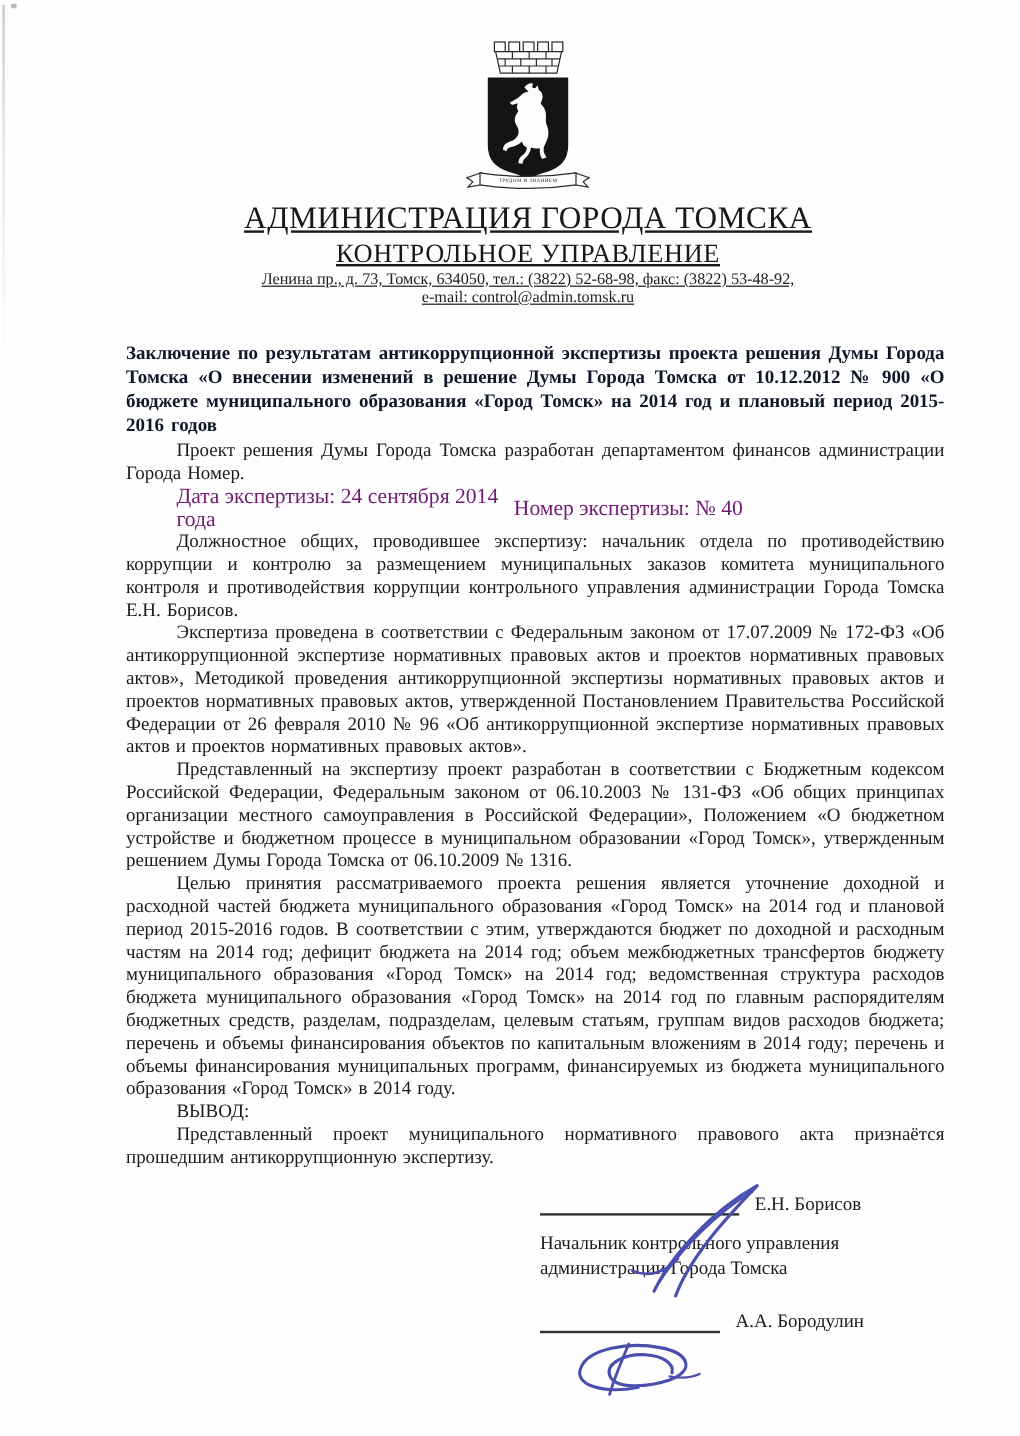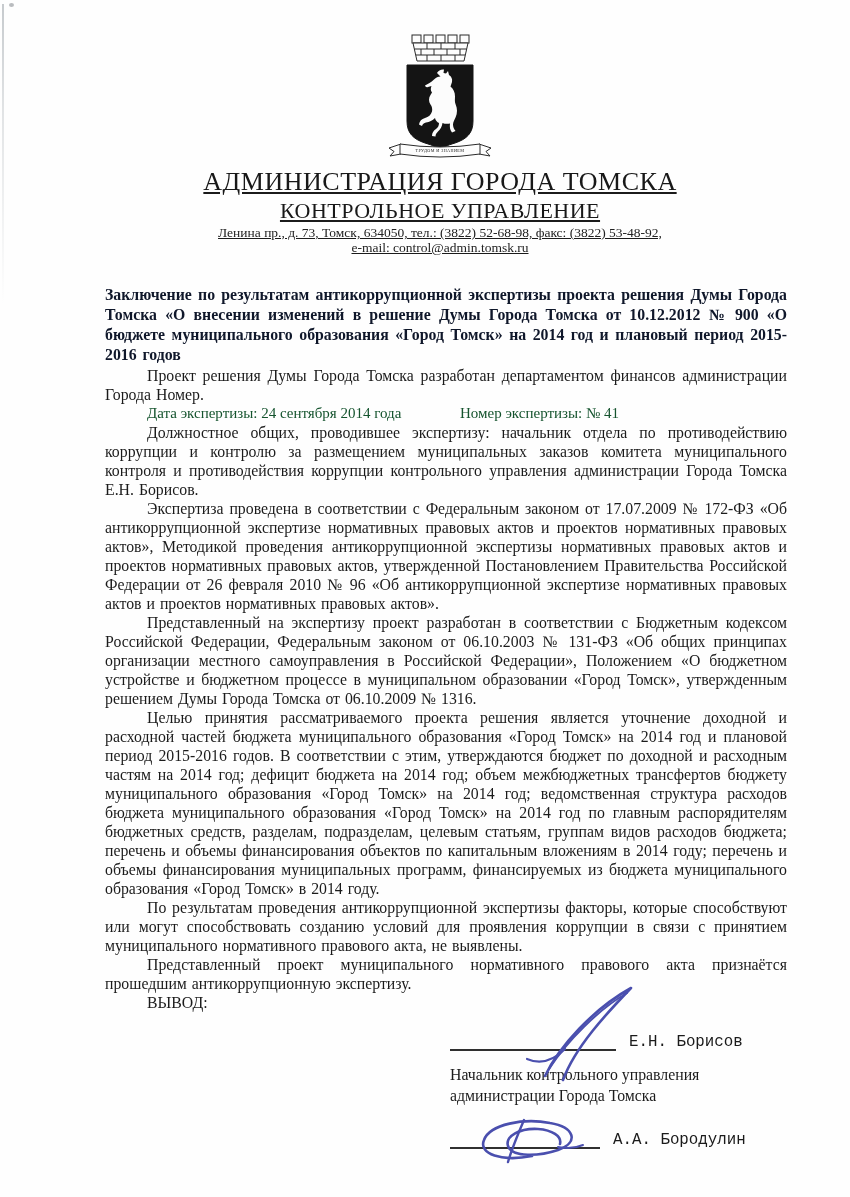--- a/index.html
+++ b/index.html
@@ -27,7 +27,7 @@
     text-indent:42px;word-spacing:1px;color:#1b1b1b;}
   .doc p.title{font-weight:bold;text-indent:0;line-height:20px;
     margin-bottom:1px;color:#0f172a;word-spacing:2px;}
-  .meta-row{display:flex;font-size:15px;line-height:19px;padding-left:42px;color:#14532d;}
+  .meta-row{display:flex;font-size:18px;line-height:19px;padding-left:42px;color:#701a75;align-items:center;}
   .meta-row .num{margin-left:auto;margin-right:168px;white-space:nowrap;}
   .doc p.tiny-indent{text-indent:4px;}
 

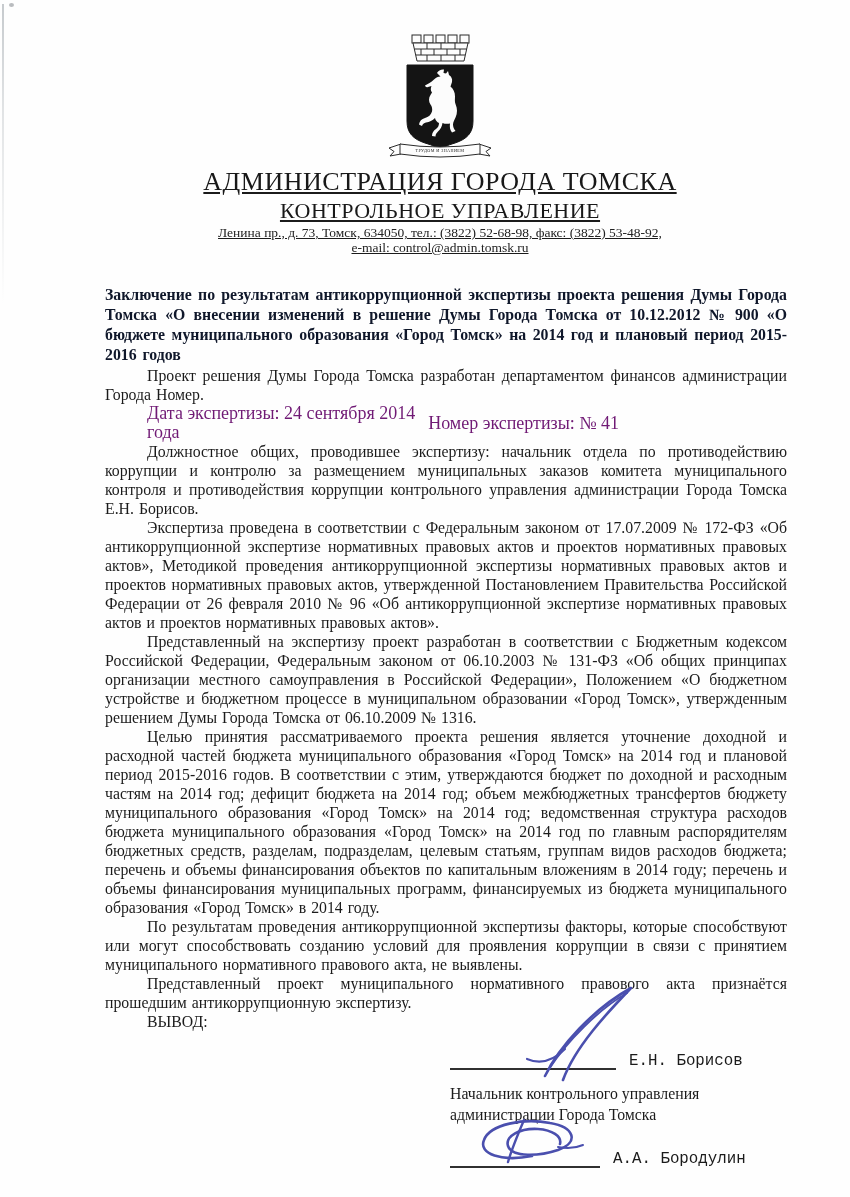--- a/index.html
+++ b/index.html
@@ -95,7 +95,7 @@
 
     <div class="meta-row">
       <span>Дата экспертизы: 24 сентября 2014 года</span>
-      <span class="num">Номер экспертизы: № 41</span>
+      <span class="num">Номер экспертизы: № 40</span>
     </div>
 
     <p>Должностное общих, проводившее экспертизу: начальник отдела по противодействию коррупции и контролю за размещением муниципальных заказов комитета муниципального контроля и противодействия коррупции контрольного управления администрации Города Томска Е.Н. Борисов.</p>

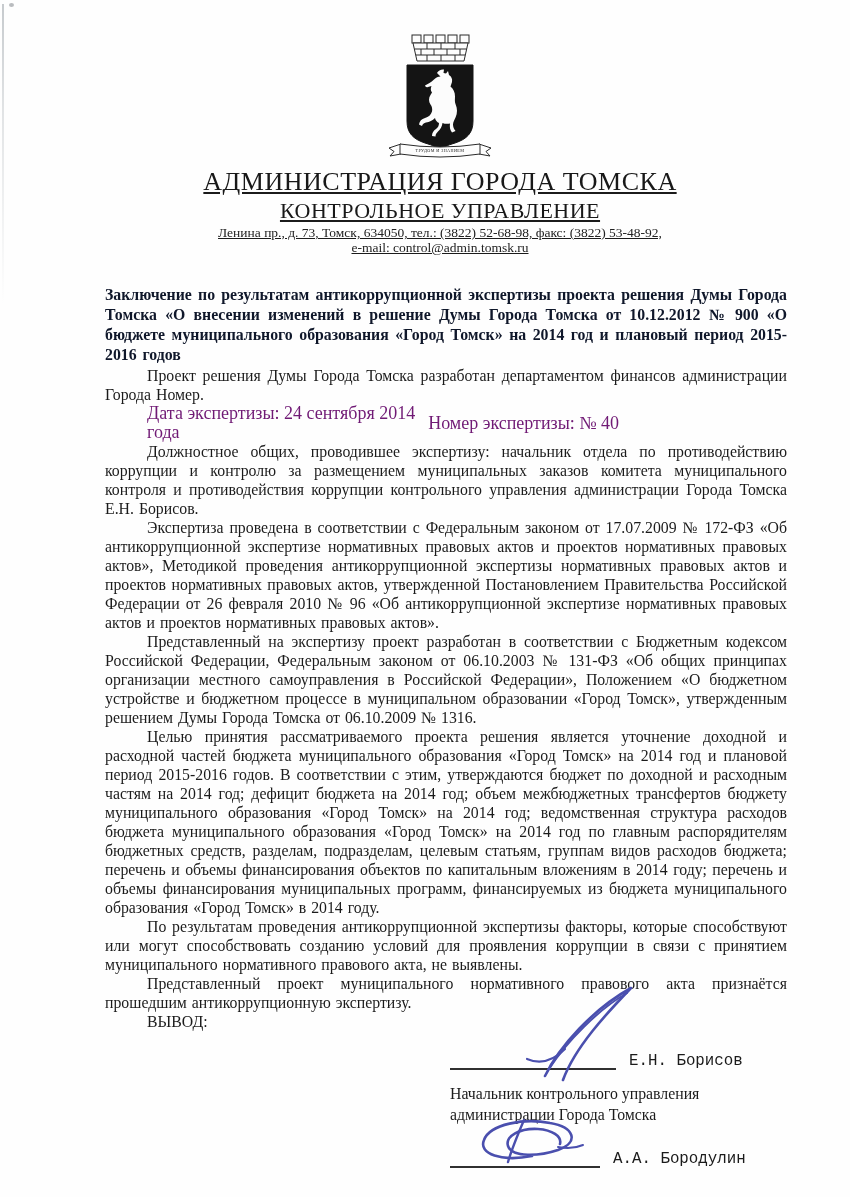--- a/index.html
+++ b/index.html
@@ -102,7 +102,6 @@
     <p>Экспертиза проведена в соответствии с Федеральным законом от 17.07.2009  № 172-ФЗ «Об антикоррупционной экспертизе нормативных правовых актов и проектов нормативных правовых актов», Методикой проведения антикоррупционной экспертизы нормативных правовых актов и проектов нормативных правовых актов, утвержденной Постановлением Правительства Российской Федерации от 26 февраля 2010  № 96 «Об антикоррупционной экспертизе нормативных правовых актов и проектов нормативных правовых актов».</p>
     <p>Представленный на экспертизу проект разработан в соответствии с Бюджетным кодексом Российской Федерации, Федеральным законом от 06.10.2003 № 131-ФЗ «Об общих принципах организации местного самоуправления в Российской Федерации», Положением «О бюджетном устройстве и бюджетном процессе в муниципальном образовании «Город Томск», утвержденным решением Думы Города Томска от 06.10.2009 № 1316.</p>
     <p>Целью принятия рассматриваемого проекта решения является уточнение доходной и расходной частей бюджета муниципального образования «Город Томск» на 2014 год и плановой период 2015-2016 годов. В соответствии с этим, утверждаются бюджет по доходной и расходным частям на 2014 год; дефицит бюджета на 2014 год; объем межбюджетных трансфертов бюджету муниципального образования «Город Томск» на 2014 год; ведомственная структура расходов бюджета муниципального образования «Город Томск» на 2014 год по главным распорядителям бюджетных средств, разделам, подразделам, целевым статьям, группам видов расходов бюджета; перечень и объемы финансирования объектов по капитальным вложениям в 2014 году; перечень и объемы финансирования муниципальных программ, финансируемых из бюджета муниципального образования «Город Томск» в 2014 году.</p>
-    <p>По результатам проведения антикоррупционной экспертизы факторы, которые способствуют или могут способствовать созданию условий для проявления коррупции в связи с принятием муниципального нормативного правового акта, не выявлены.</p>
     <p>Представленный проект муниципального нормативного правового акта признаётся прошедшим антикоррупционную экспертизу.</p>
     <p>ВЫВОД:</p>
 

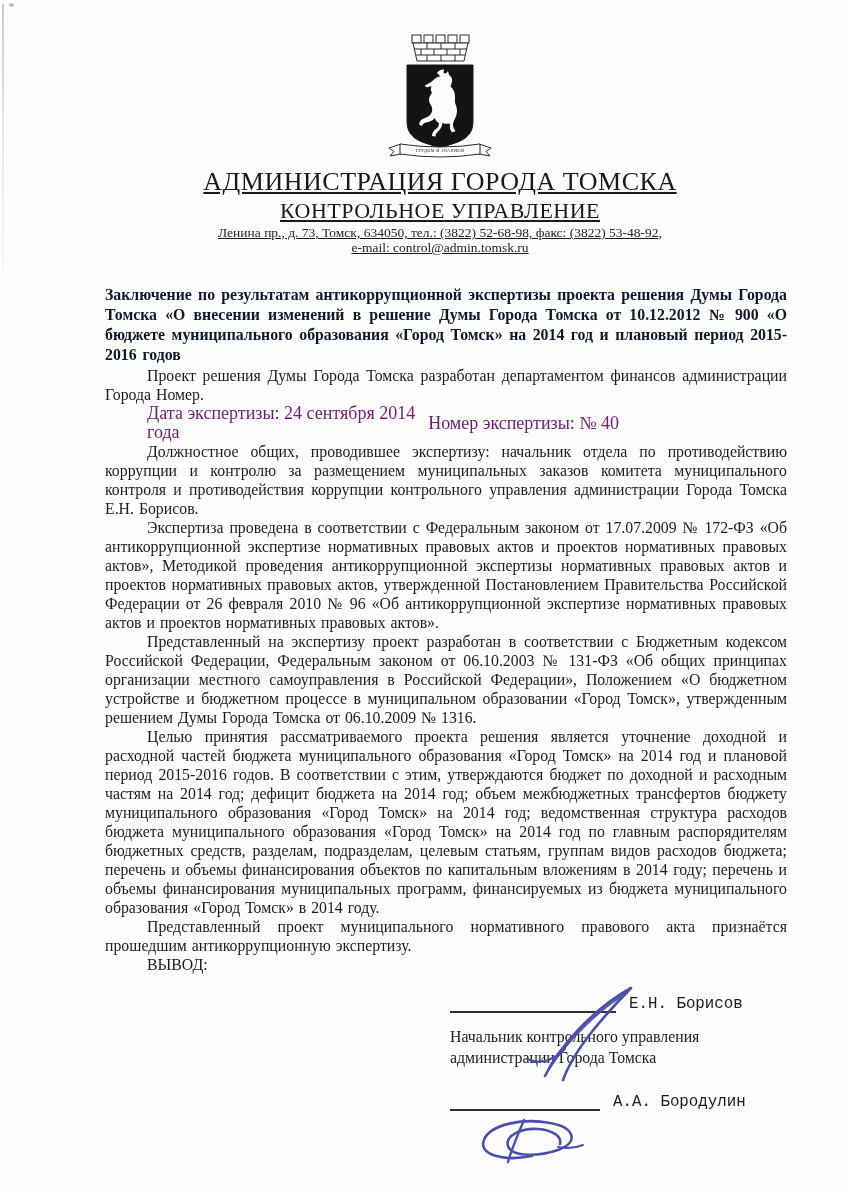--- a/index.html
+++ b/index.html
@@ -102,8 +102,8 @@
     <p>Экспертиза проведена в соответствии с Федеральным законом от 17.07.2009  № 172-ФЗ «Об антикоррупционной экспертизе нормативных правовых актов и проектов нормативных правовых актов», Методикой проведения антикоррупционной экспертизы нормативных правовых актов и проектов нормативных правовых актов, утвержденной Постановлением Правительства Российской Федерации от 26 февраля 2010  № 96 «Об антикоррупционной экспертизе нормативных правовых актов и проектов нормативных правовых актов».</p>
     <p>Представленный на экспертизу проект разработан в соответствии с Бюджетным кодексом Российской Федерации, Федеральным законом от 06.10.2003 № 131-ФЗ «Об общих принципах организации местного самоуправления в Российской Федерации», Положением «О бюджетном устройстве и бюджетном процессе в муниципальном образовании «Город Томск», утвержденным решением Думы Города Томска от 06.10.2009 № 1316.</p>
     <p>Целью принятия рассматриваемого проекта решения является уточнение доходной и расходной частей бюджета муниципального образования «Город Томск» на 2014 год и плановой период 2015-2016 годов. В соответствии с этим, утверждаются бюджет по доходной и расходным частям на 2014 год; дефицит бюджета на 2014 год; объем межбюджетных трансфертов бюджету муниципального образования «Город Томск» на 2014 год; ведомственная структура расходов бюджета муниципального образования «Город Томск» на 2014 год по главным распорядителям бюджетных средств, разделам, подразделам, целевым статьям, группам видов расходов бюджета; перечень и объемы финансирования объектов по капитальным вложениям в 2014 году; перечень и объемы финансирования муниципальных программ, финансируемых из бюджета муниципального образования «Город Томск» в 2014 году.</p>
+    <p>ВЫВОД:</p>
     <p>Представленный проект муниципального нормативного правового акта признаётся прошедшим антикоррупционную экспертизу.</p>
-    <p>ВЫВОД:</p>
 
     <section class="sig-block">
       <div class="sig-row">

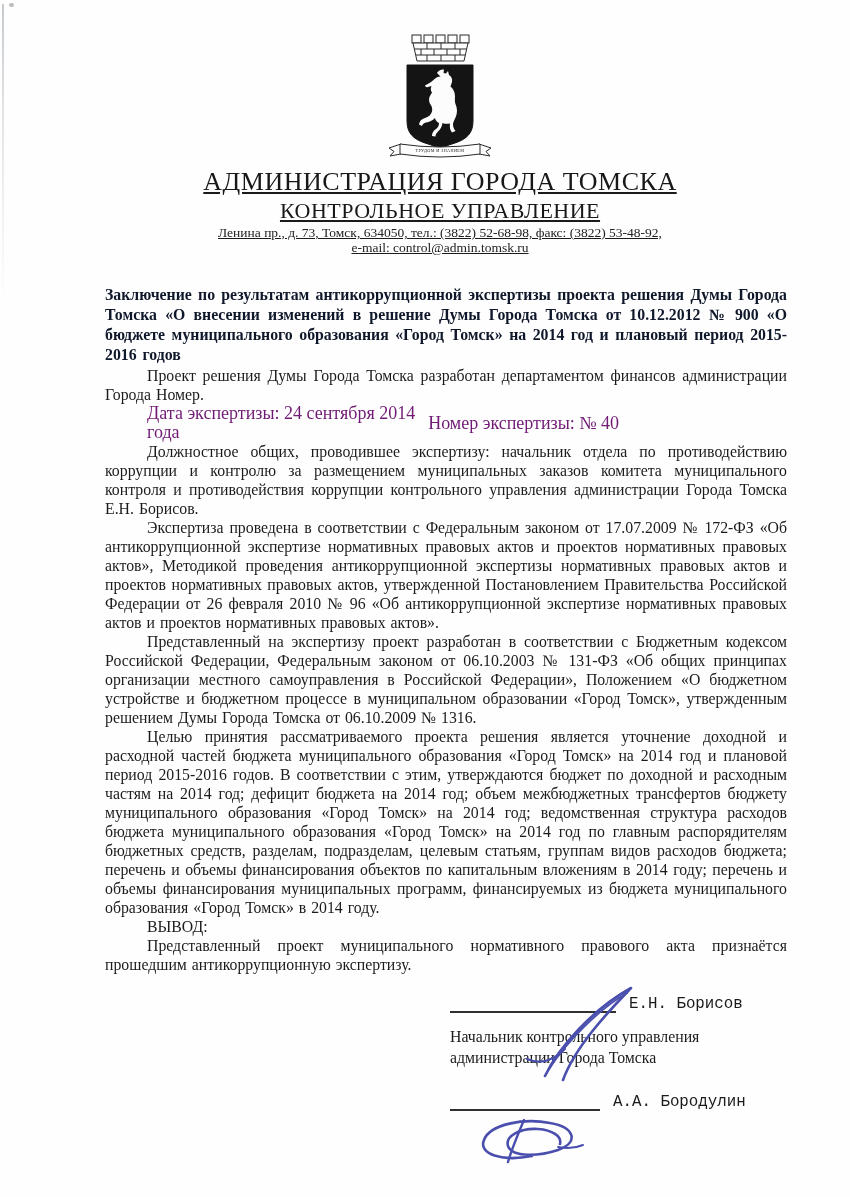--- a/index.html
+++ b/index.html
@@ -32,7 +32,7 @@
   .doc p.tiny-indent{text-indent:4px;}
 
   .sig-block{margin-left:345px;margin-top:21px;font-size:15.8px;color:#1b1b1b;}
-  .sig-row{display:flex;align-items:flex-end;font-family:Liberation Mono, monospace;}
+  .sig-row{display:flex;align-items:flex-end;}
   .rule{display:inline-block;border-bottom:2px solid #303030;height:14px;}
   .rule.r1{width:166px;}
   .rule.r2{width:150px;}

